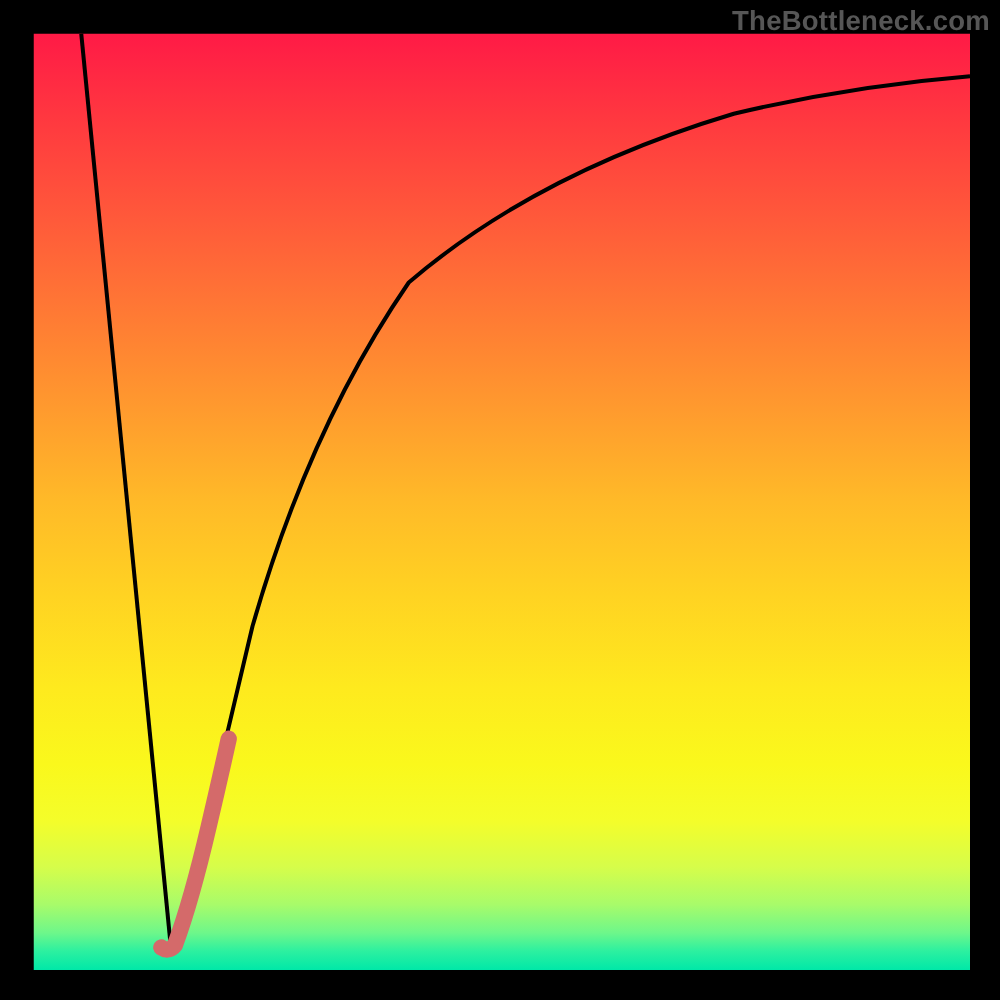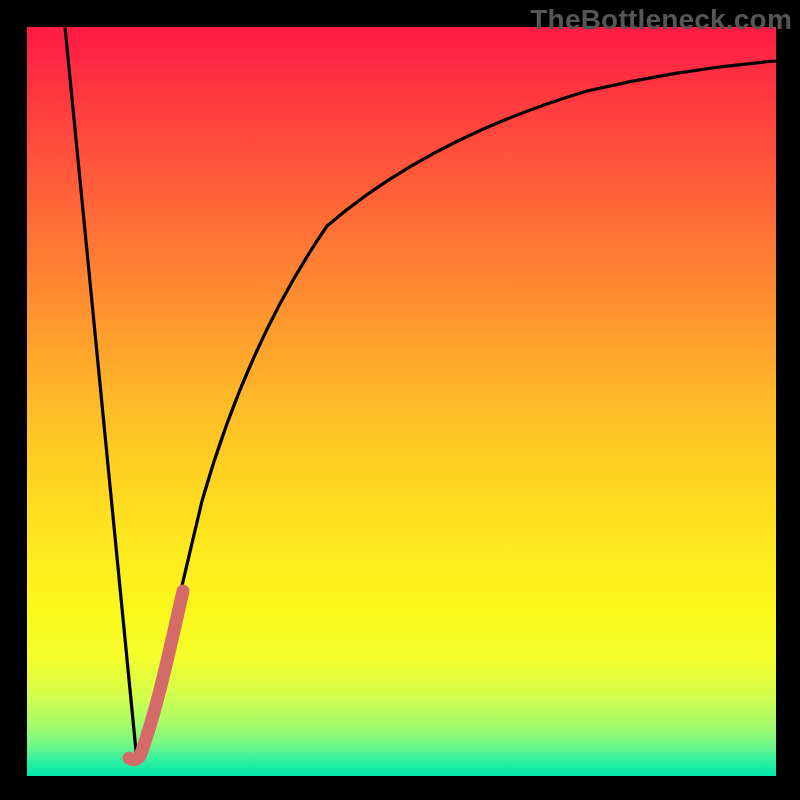--- a/index.html
+++ b/index.html
@@ -40,7 +40,7 @@
     top: 4px;
     right: 8px;
     font-family: Arial, Helvetica, sans-serif;
-    font-size: 28px;
+    font-size: 22px;
     font-weight: 600;
     letter-spacing: 0.2px;
     color: #565656;

